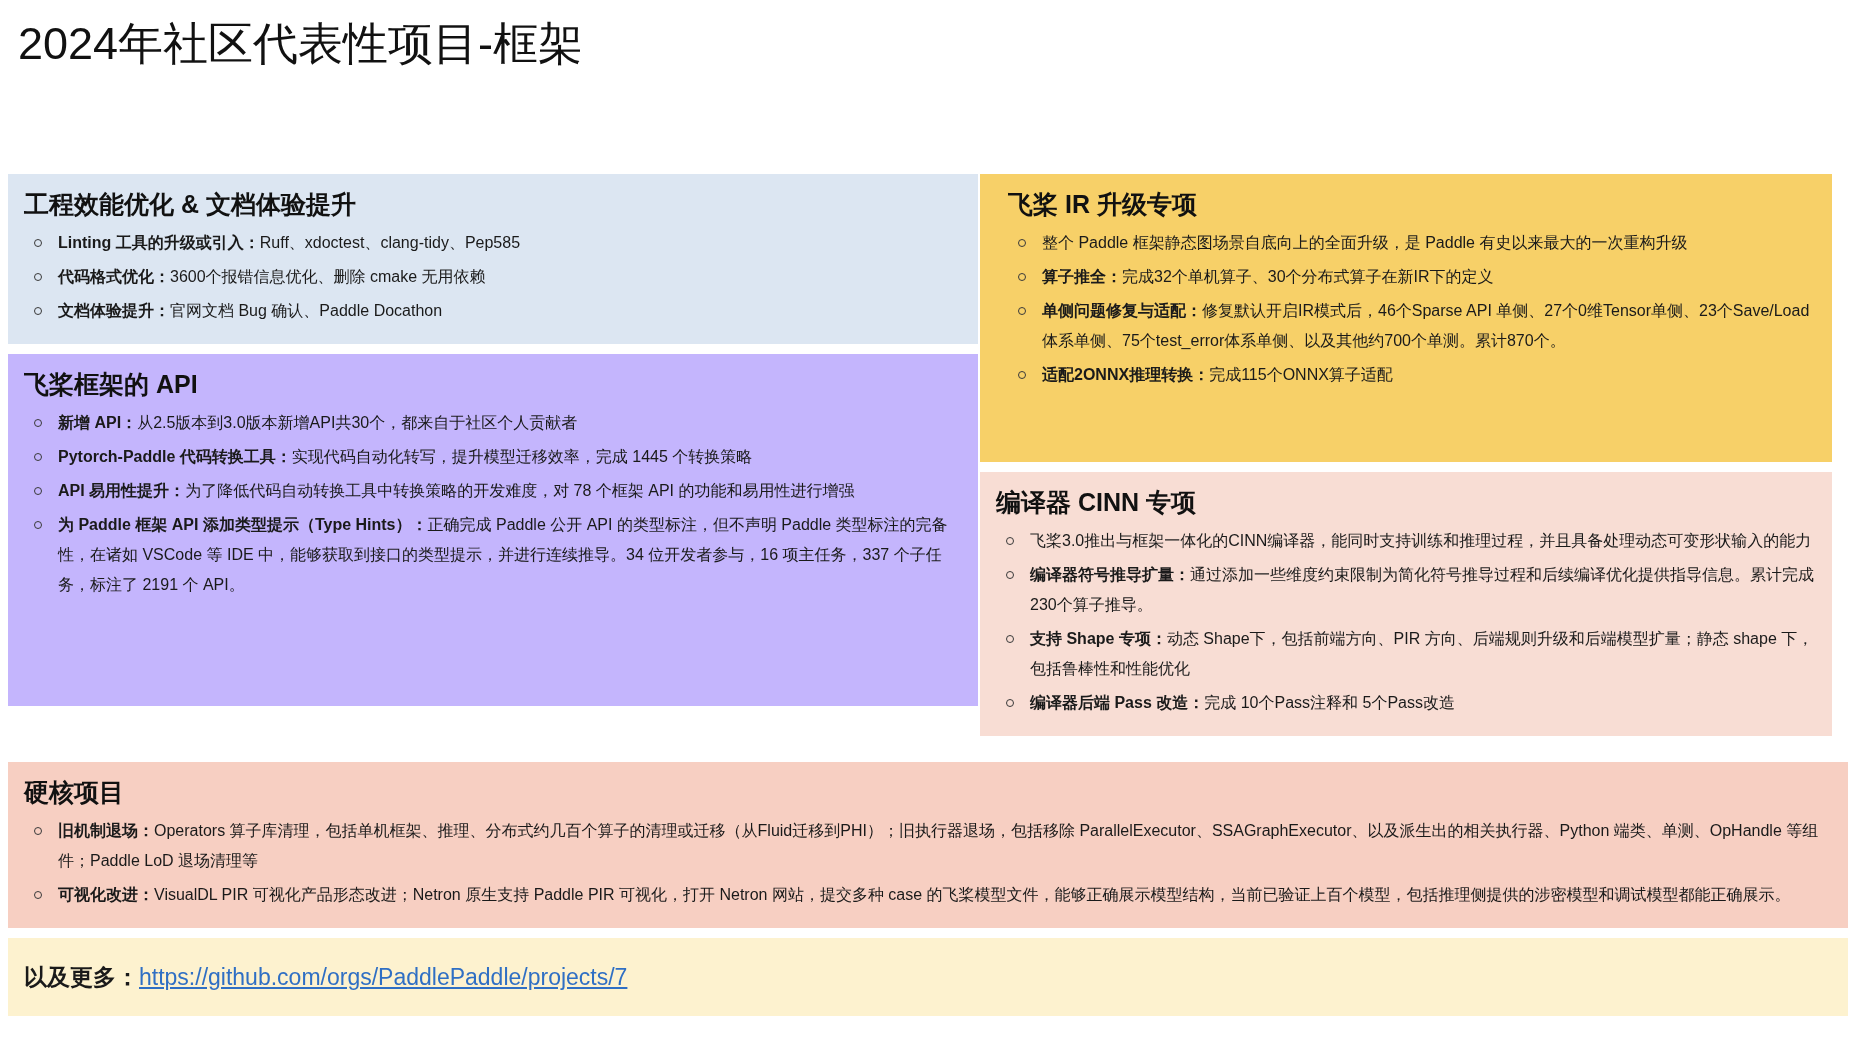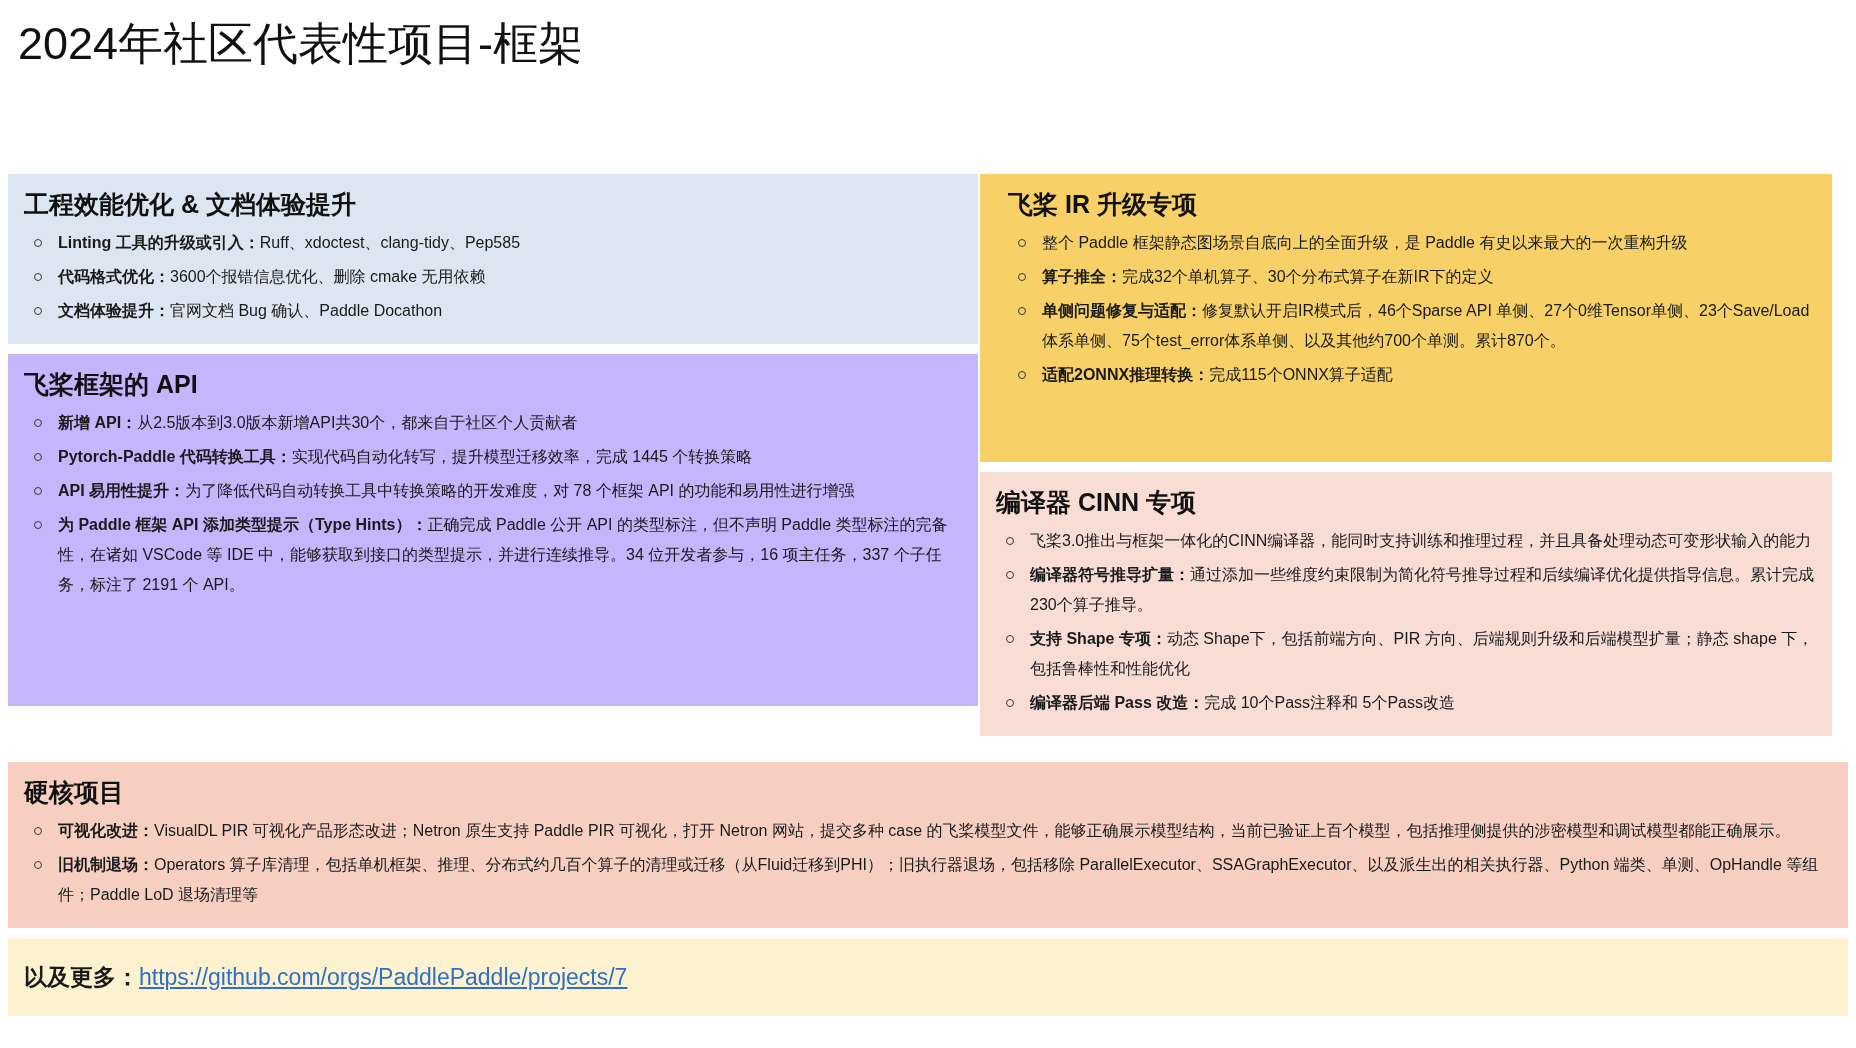--- a/index.html
+++ b/index.html
@@ -219,11 +219,11 @@
       <ul class="items">
         <li>
           <span class="bullet"></span>
-          <span class="lead">可视化改进：</span><span>VisualDL PIR 可视化产品形态改进；Netron 原生支持 Paddle PIR 可视化，打开 Netron 网站，提交多种 case 的飞桨模型文件，能够正确展示模型结构，当前已验证上百个模型，包括推理侧提供的涉密模型和调试模型都能正确展示。</span>
+          <span class="lead">旧机制退场：</span><span>Operators 算子库清理，包括单机框架、推理、分布式约几百个算子的清理或迁移（从Fluid迁移到PHI）；旧执行器退场，包括移除 ParallelExecutor、SSAGraphExecutor、以及派生出的相关执行器、Python 端类、单测、OpHandle 等组件；Paddle LoD 退场清理等</span>
         </li>
         <li>
           <span class="bullet"></span>
-          <span class="lead">旧机制退场：</span><span>Operators 算子库清理，包括单机框架、推理、分布式约几百个算子的清理或迁移（从Fluid迁移到PHI）；旧执行器退场，包括移除 ParallelExecutor、SSAGraphExecutor、以及派生出的相关执行器、Python 端类、单测、OpHandle 等组件；Paddle LoD 退场清理等</span>
+          <span class="lead">可视化改进：</span><span>VisualDL PIR 可视化产品形态改进；Netron 原生支持 Paddle PIR 可视化，打开 Netron 网站，提交多种 case 的飞桨模型文件，能够正确展示模型结构，当前已验证上百个模型，包括推理侧提供的涉密模型和调试模型都能正确展示。</span>
         </li>
       </ul>
     </div>

